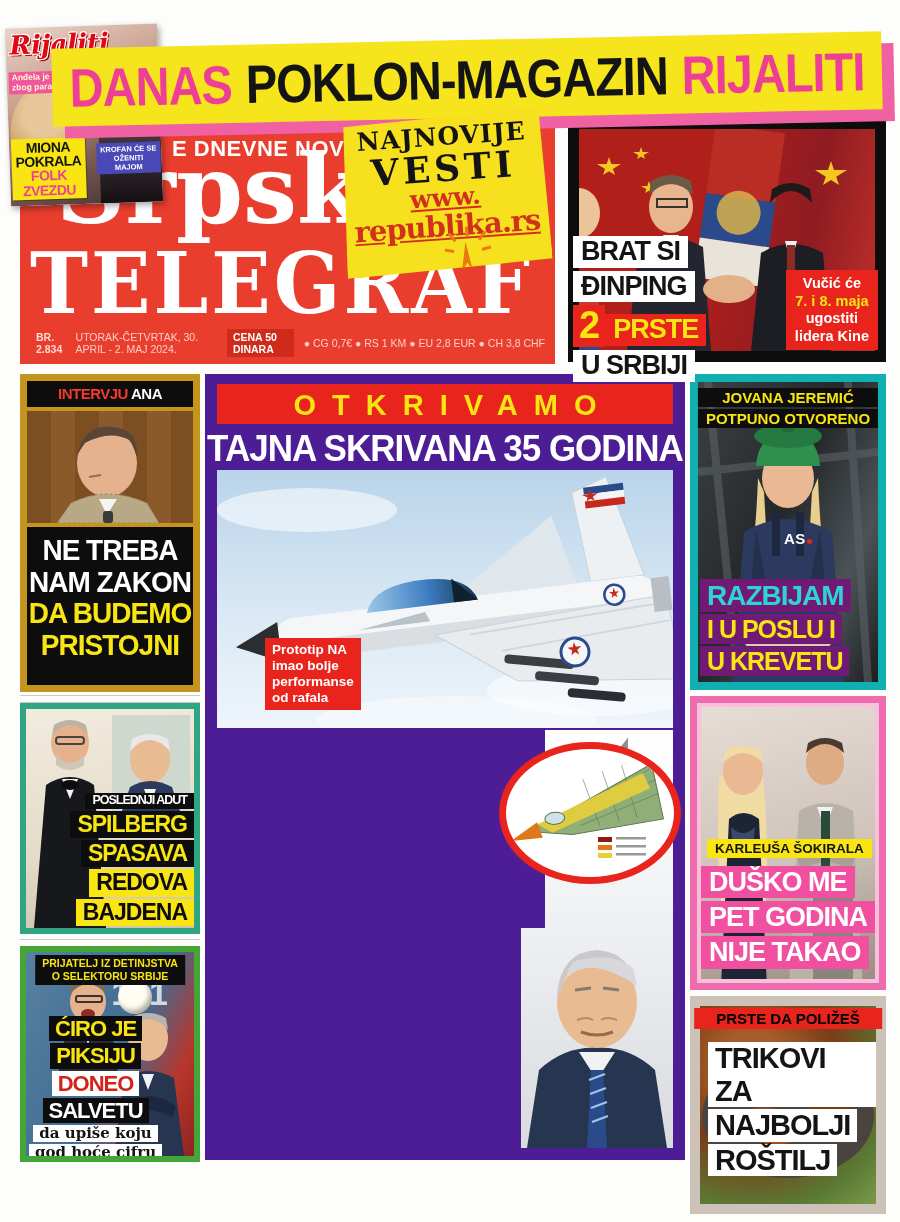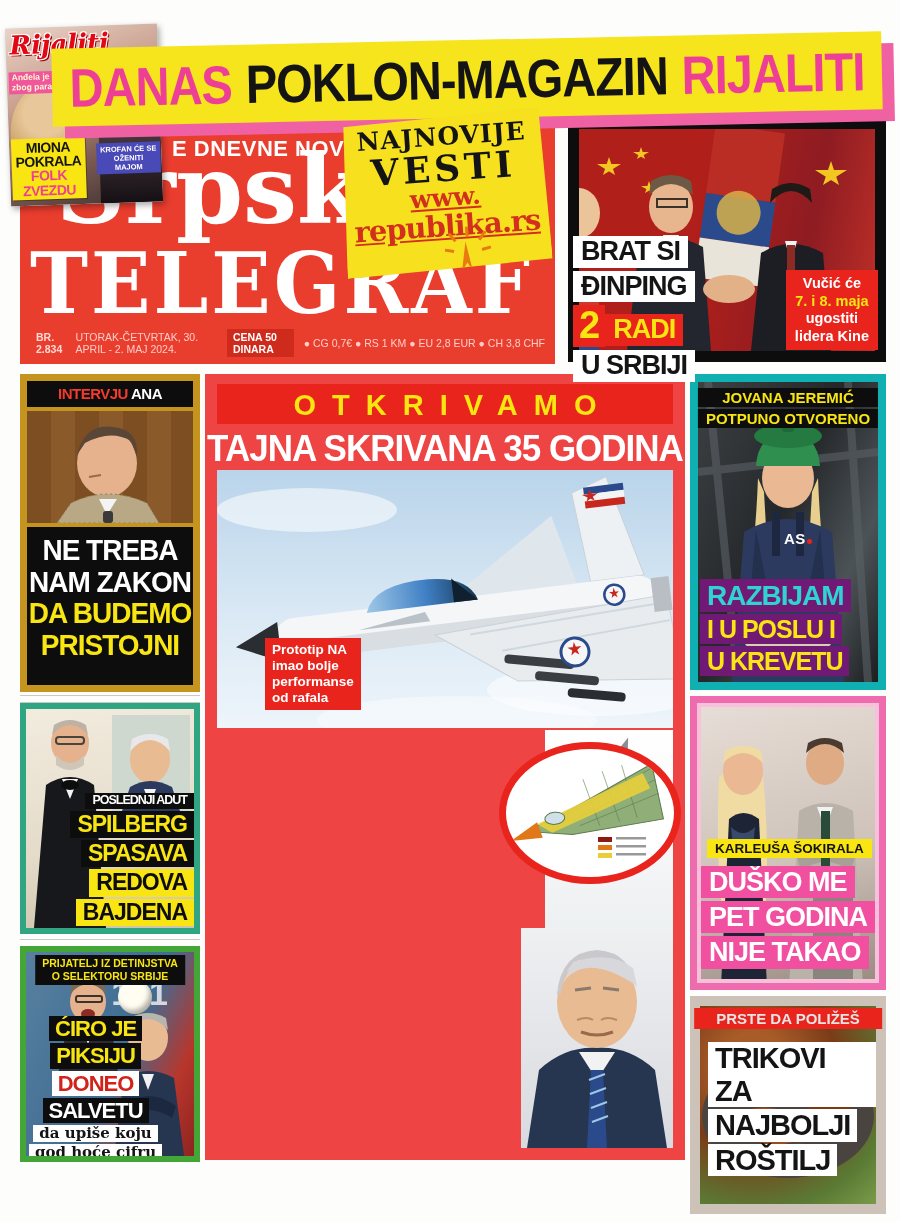--- a/index.html
+++ b/index.html
@@ -231,7 +231,7 @@
     <div class="hl">
       <div class="row"><span>BRAT SI</span></div>
       <div class="row"><span>ĐINPING</span></div>
-      <div class="row"><span class="num">2</span><span class="red">RADI</span></div>
+      <div class="row"><span class="num">2</span><span class="red">PRSTE</span></div>
       <div class="row"><span>U SRBIJI</span></div>
     </div>
     <div class="note">

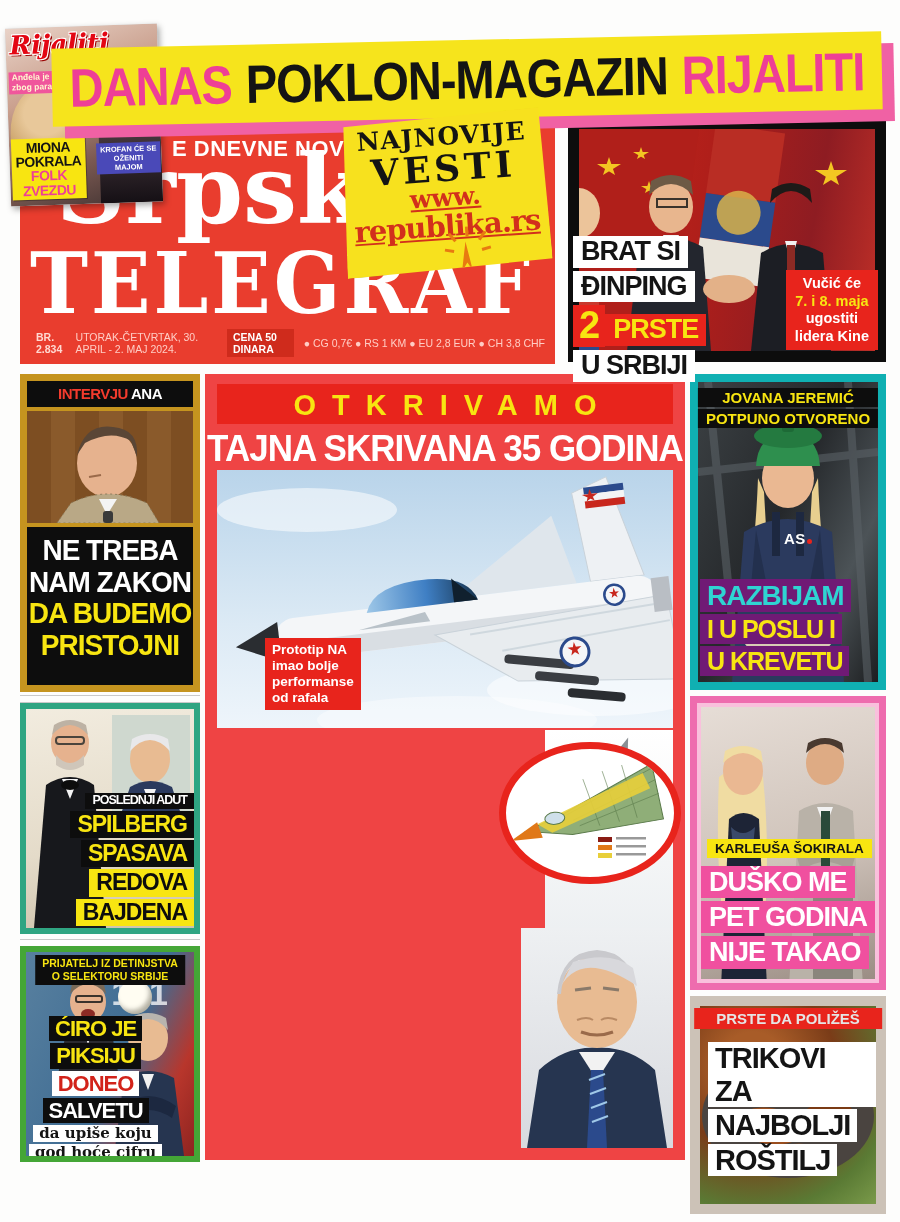--- a/index.html
+++ b/index.html
@@ -121,7 +121,7 @@
     font-weight:bold;font-size:15px !important;letter-spacing:0 !important;padding:0 5px;}
 
   
-  #center{left:205px;top:374px;width:480px;height:786px;background:#ef4444;z-index:1;}
+  #center{left:205px;top:374px;width:480px;height:786px;background:#4c1d95;z-index:1;}
   #center .otk{position:absolute;left:12px;right:12px;top:10px;height:40px;background:#e8241c;
     color:#f8e511;font-weight:bold;font-size:29px;letter-spacing:16px;text-align:center;line-height:42px;text-indent:16px;}
   #center .tajna{position:absolute;left:0;right:0;top:54px;color:#fff;font-weight:bold;

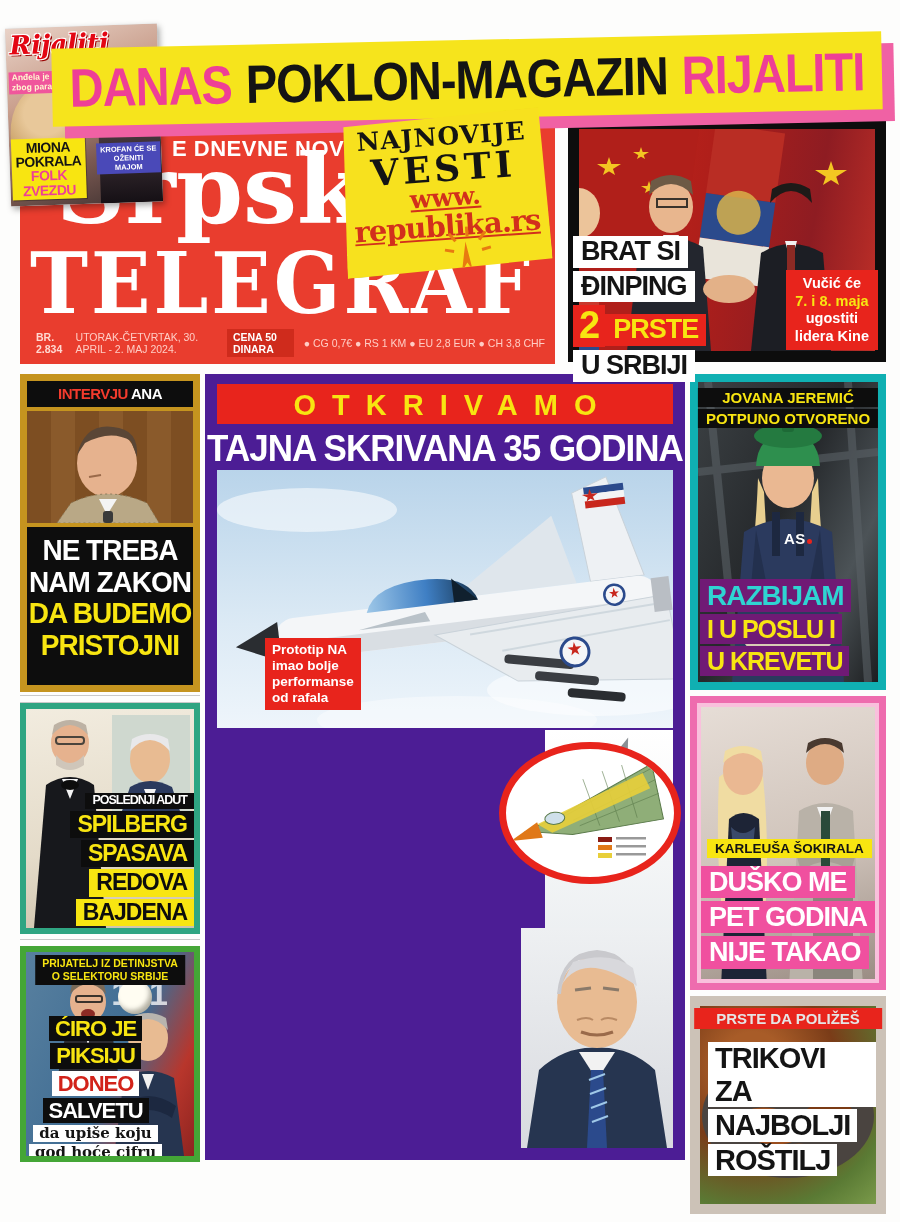--- a/index.html
+++ b/index.html
@@ -170,7 +170,7 @@
     background:#7a4a22;}
   #rostilj .photo{position:absolute;inset:0;overflow:hidden;
     background:radial-gradient(circle at 30% 30%,#a85c28 0 18%,#7a3c18 45%,#5a7a34 78%,#7a9a4a 100%);}
-  #rostilj .kick{position:absolute;top:2px;left:50%;transform:translateX(-50%);background:#e8241c;color:#e5e5e5;
+  #rostilj .kick{position:absolute;top:2px;left:50%;transform:translateX(-50%);background:#e8241c;color:#000000;
     font-weight:bold;font-size:15px;padding:2px 22px;white-space:nowrap;}
   #rostilj .stack{position:absolute;left:8px;bottom:28px;display:flex;flex-direction:column;align-items:flex-start;}
   #rostilj .stack span{display:inline-block;background:#fff;color:#141414;font-weight:bold;margin-top:2px;

